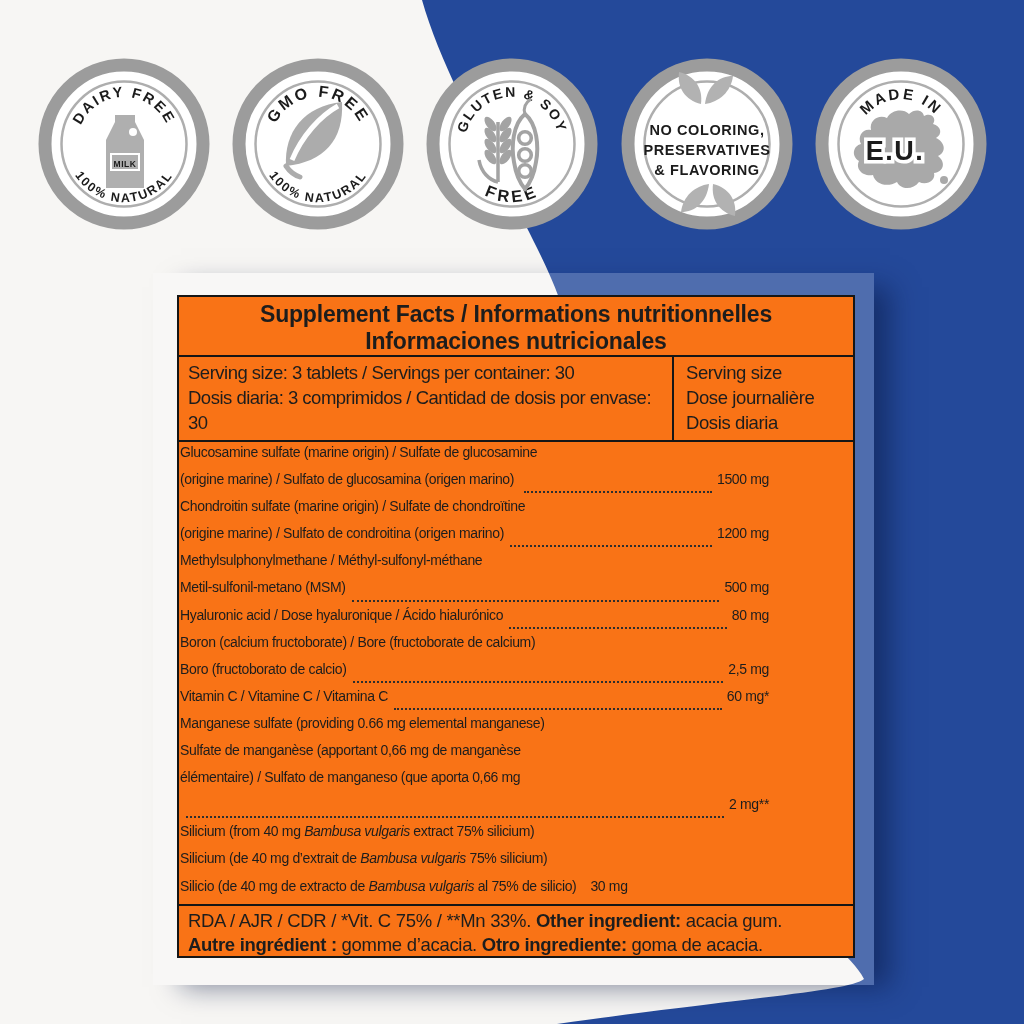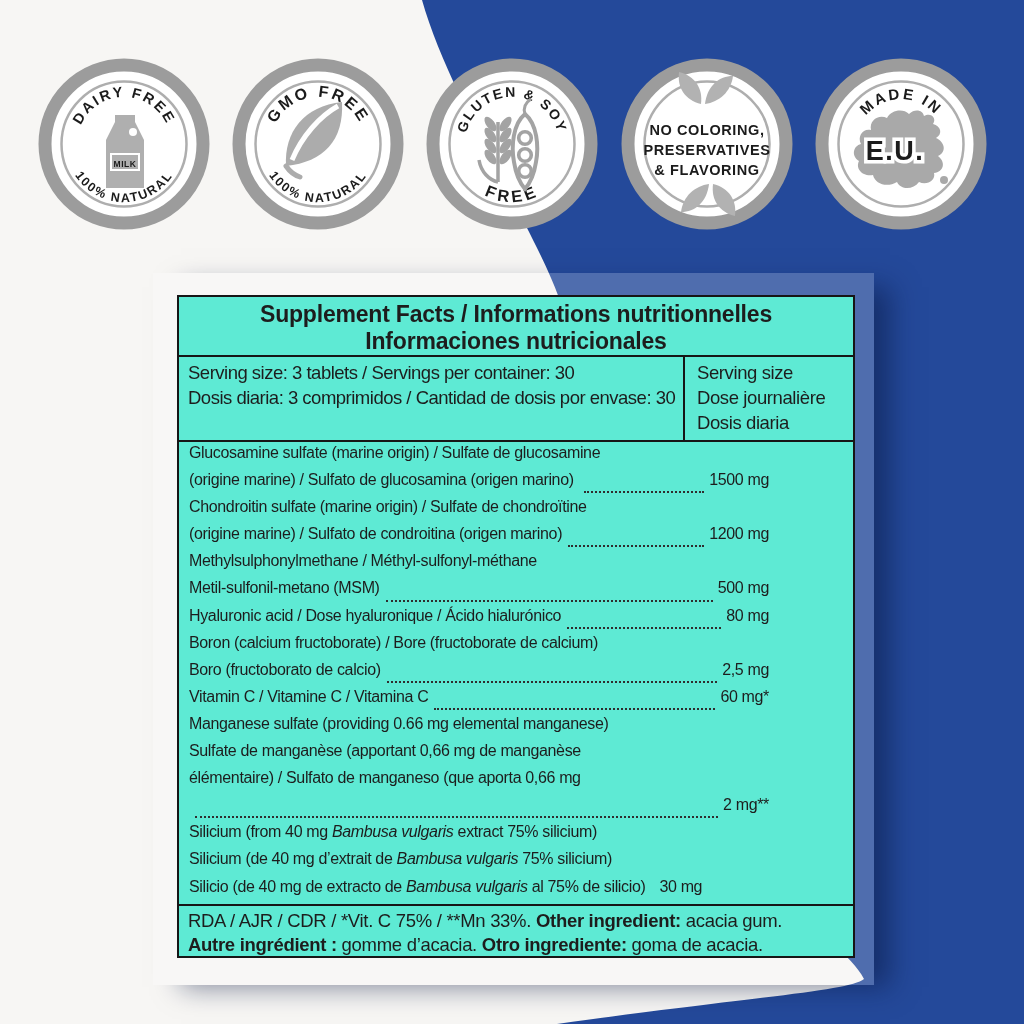--- a/index.html
+++ b/index.html
@@ -9,7 +9,7 @@
   .backing{position:absolute;left:153px;top:273px;width:721px;height:712px;
            background:rgba(255,255,255,0.20);
            box-shadow:22px 8px 26px -6px rgba(8,22,62,0.50);}
-  .card{position:absolute;left:177px;top:295px;width:678px;height:663px;background:#5eead4;
+  .card{position:absolute;left:177px;top:295px;width:678px;height:663px;background:#f97316;
         border:2px solid #161616;box-sizing:border-box;display:flex;flex-direction:column;}
   .title{text-align:center;font-weight:bold;font-size:23px;line-height:27px;padding-top:4px;
          height:60px;box-sizing:border-box;border-bottom:2px solid #161616;letter-spacing:-0.2px;}

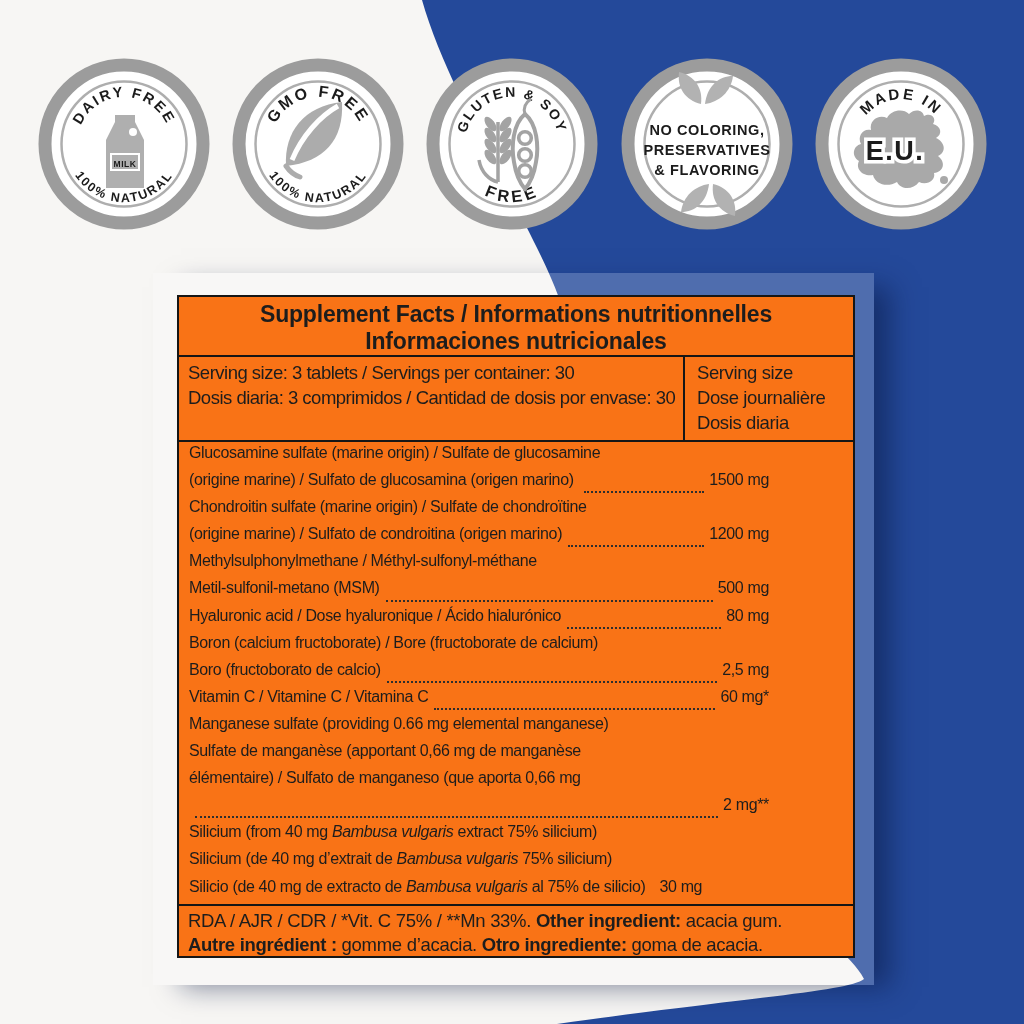--- a/index.html
+++ b/index.html
@@ -16,7 +16,7 @@
   .serving{display:flex;height:92px;box-sizing:border-box;border-bottom:2px solid #161616;
            font-size:18.5px;line-height:25px;letter-spacing:-0.5px;}
   .serving .left{flex:1;padding:3px 4px 0 9px;}
-  .serving .right{width:152px;border-left:2px solid #161616;padding:3px 4px 0 12px;letter-spacing:-0.4px;}
+  .serving .right{width:152px;border-left:2px solid #161616;padding:3px 15px 0 12px;letter-spacing:-0.4px;}
   .ingredients{height:462px;box-sizing:border-box;padding:2px 0 0 10px;
                font-size:16px;letter-spacing:-0.35px;}
   .ing-row{display:flex;align-items:baseline;height:27.1px;white-space:pre;}

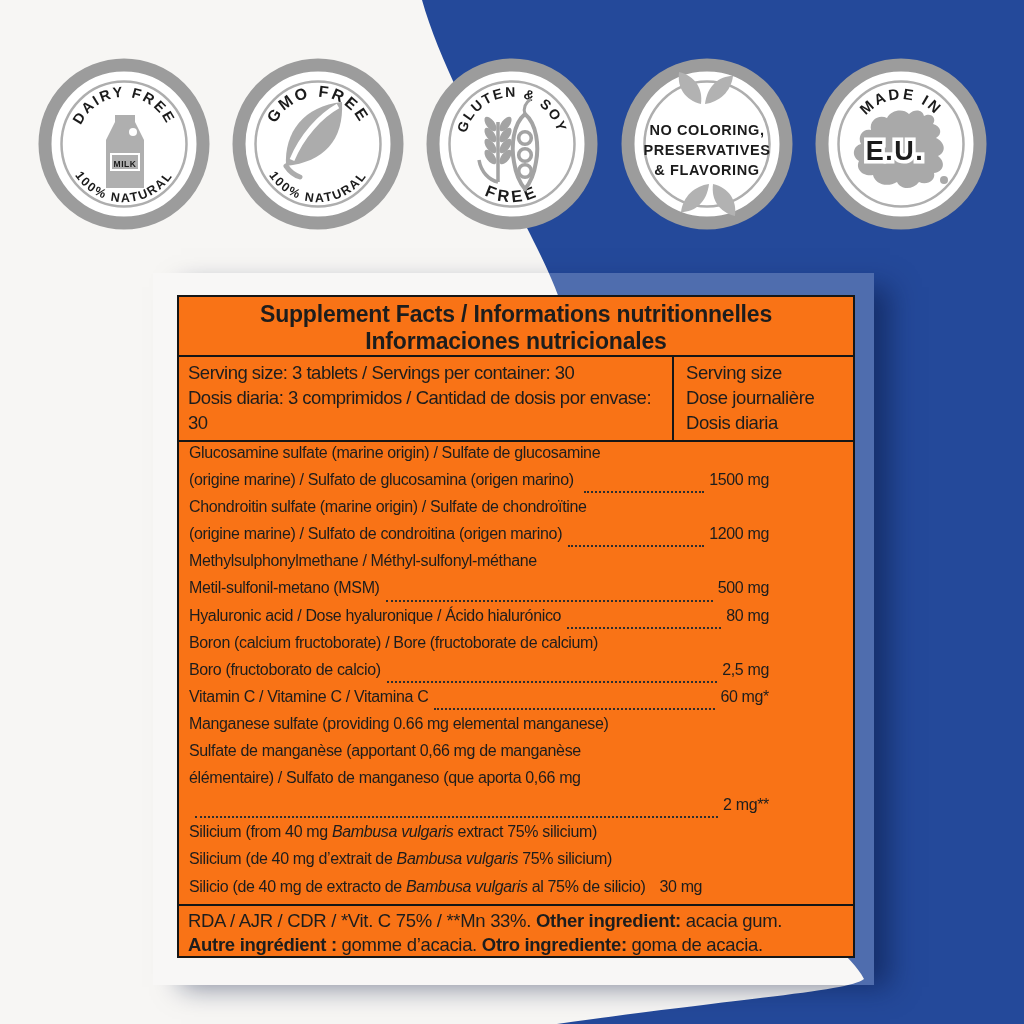--- a/index.html
+++ b/index.html
@@ -17,8 +17,8 @@
            font-size:18.5px;line-height:25px;letter-spacing:-0.5px;}
   .serving .left{flex:1;padding:3px 4px 0 9px;}
   .serving .right{width:152px;border-left:2px solid #161616;padding:3px 15px 0 12px;letter-spacing:-0.4px;}
-  .ingredients{height:462px;box-sizing:border-box;padding:2px 0 0 10px;
-               font-size:16px;letter-spacing:-0.35px;}
+  .ingredients{height:462px;box-sizing:border-box;padding:2px 0 0 1px;
+               font-size:14px;letter-spacing:-0.35px;}
   .ing-row{display:flex;align-items:baseline;height:27.1px;white-space:pre;}
   .ing-text .it{font-style:italic;}
   .leader{flex:1;align-self:flex-end;border-bottom:2.6px dotted #2e2e2e;

